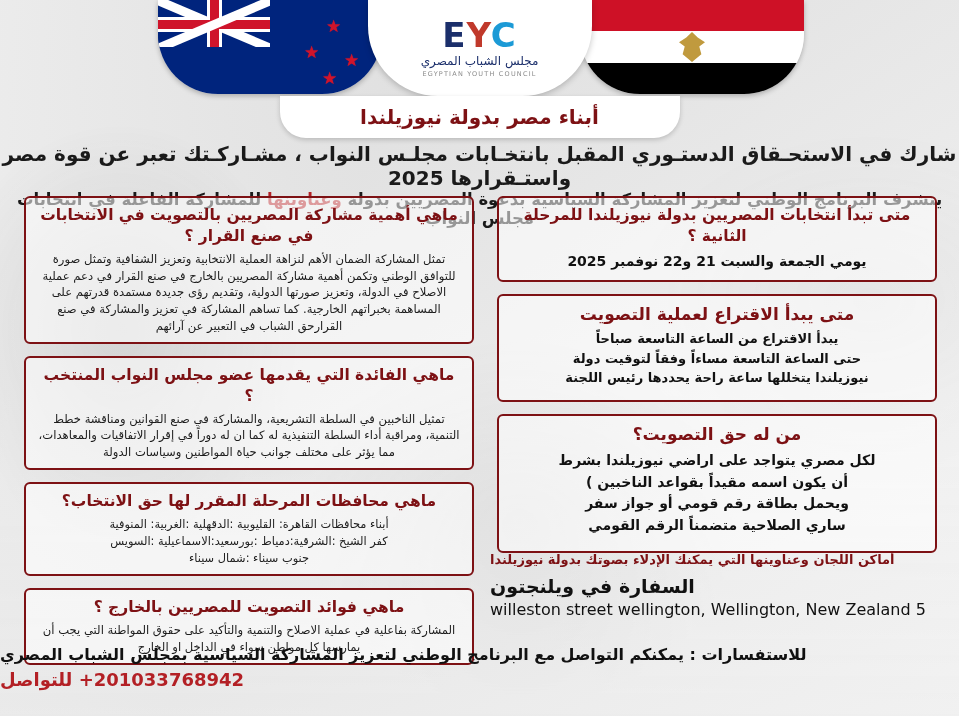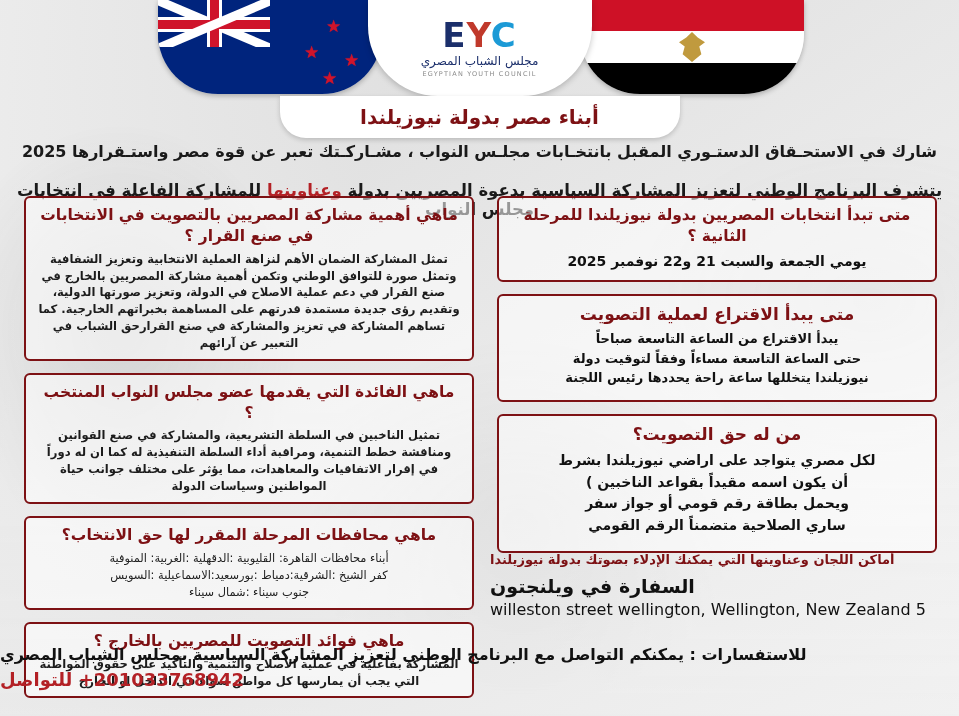--- a/index.html
+++ b/index.html
@@ -93,7 +93,7 @@
     position:absolute;left:0;right:0;top:142px;text-align:center;
     color:#1a1a1a;font-weight:bold;
   }
-  .intro .l1{font-size:16px;letter-spacing:0;margin-bottom:20px;}
+  .intro .l1{font-size:20px;letter-spacing:0;margin-bottom:0;}
   .intro .l2{font-size:16.5px;}
   .intro .hl{color:#b32025;}
 

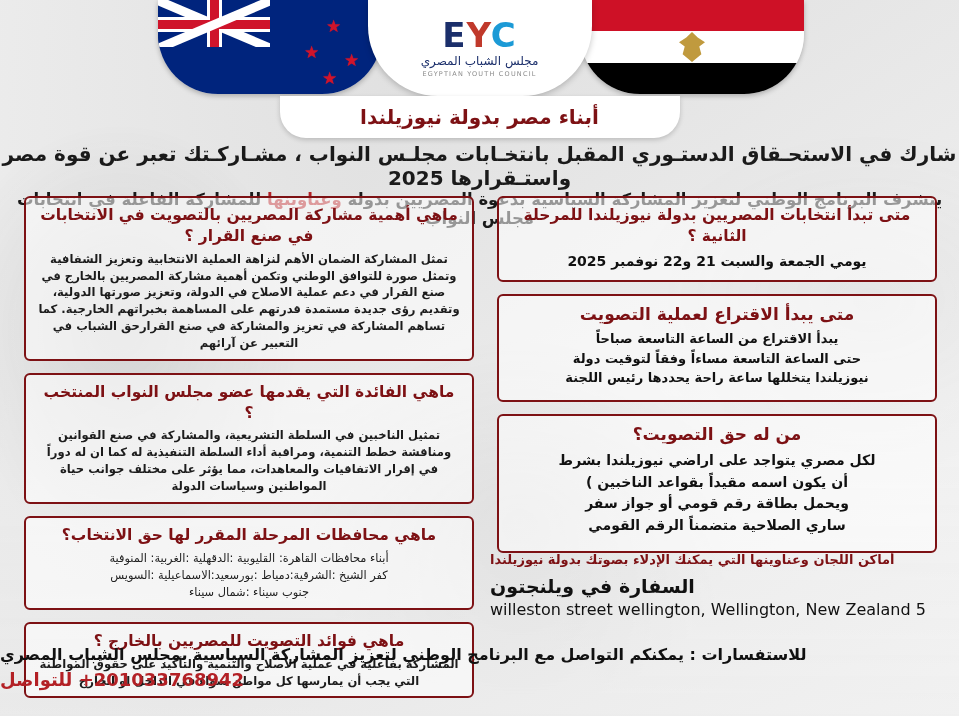--- a/index.html
+++ b/index.html
@@ -114,7 +114,7 @@
     color:#111;font-size:12.2px;line-height:1.5;font-weight:bold;
   }
   .box.small .a{font-size:11.4px;font-weight:normal;color:#222;}
-  .box.dense .a{font-size:11.6px;line-height:1.45;font-weight:bold;color:#1c1c1c;}
+  .box.dense .a{font-size:11.6px;line-height:1.45;font-weight:normal;color:#1c1c1c;}
   .box .a.big{font-size:14px;line-height:1.55;}
   .box .a.mid{font-size:13px;line-height:1.5;}
 

